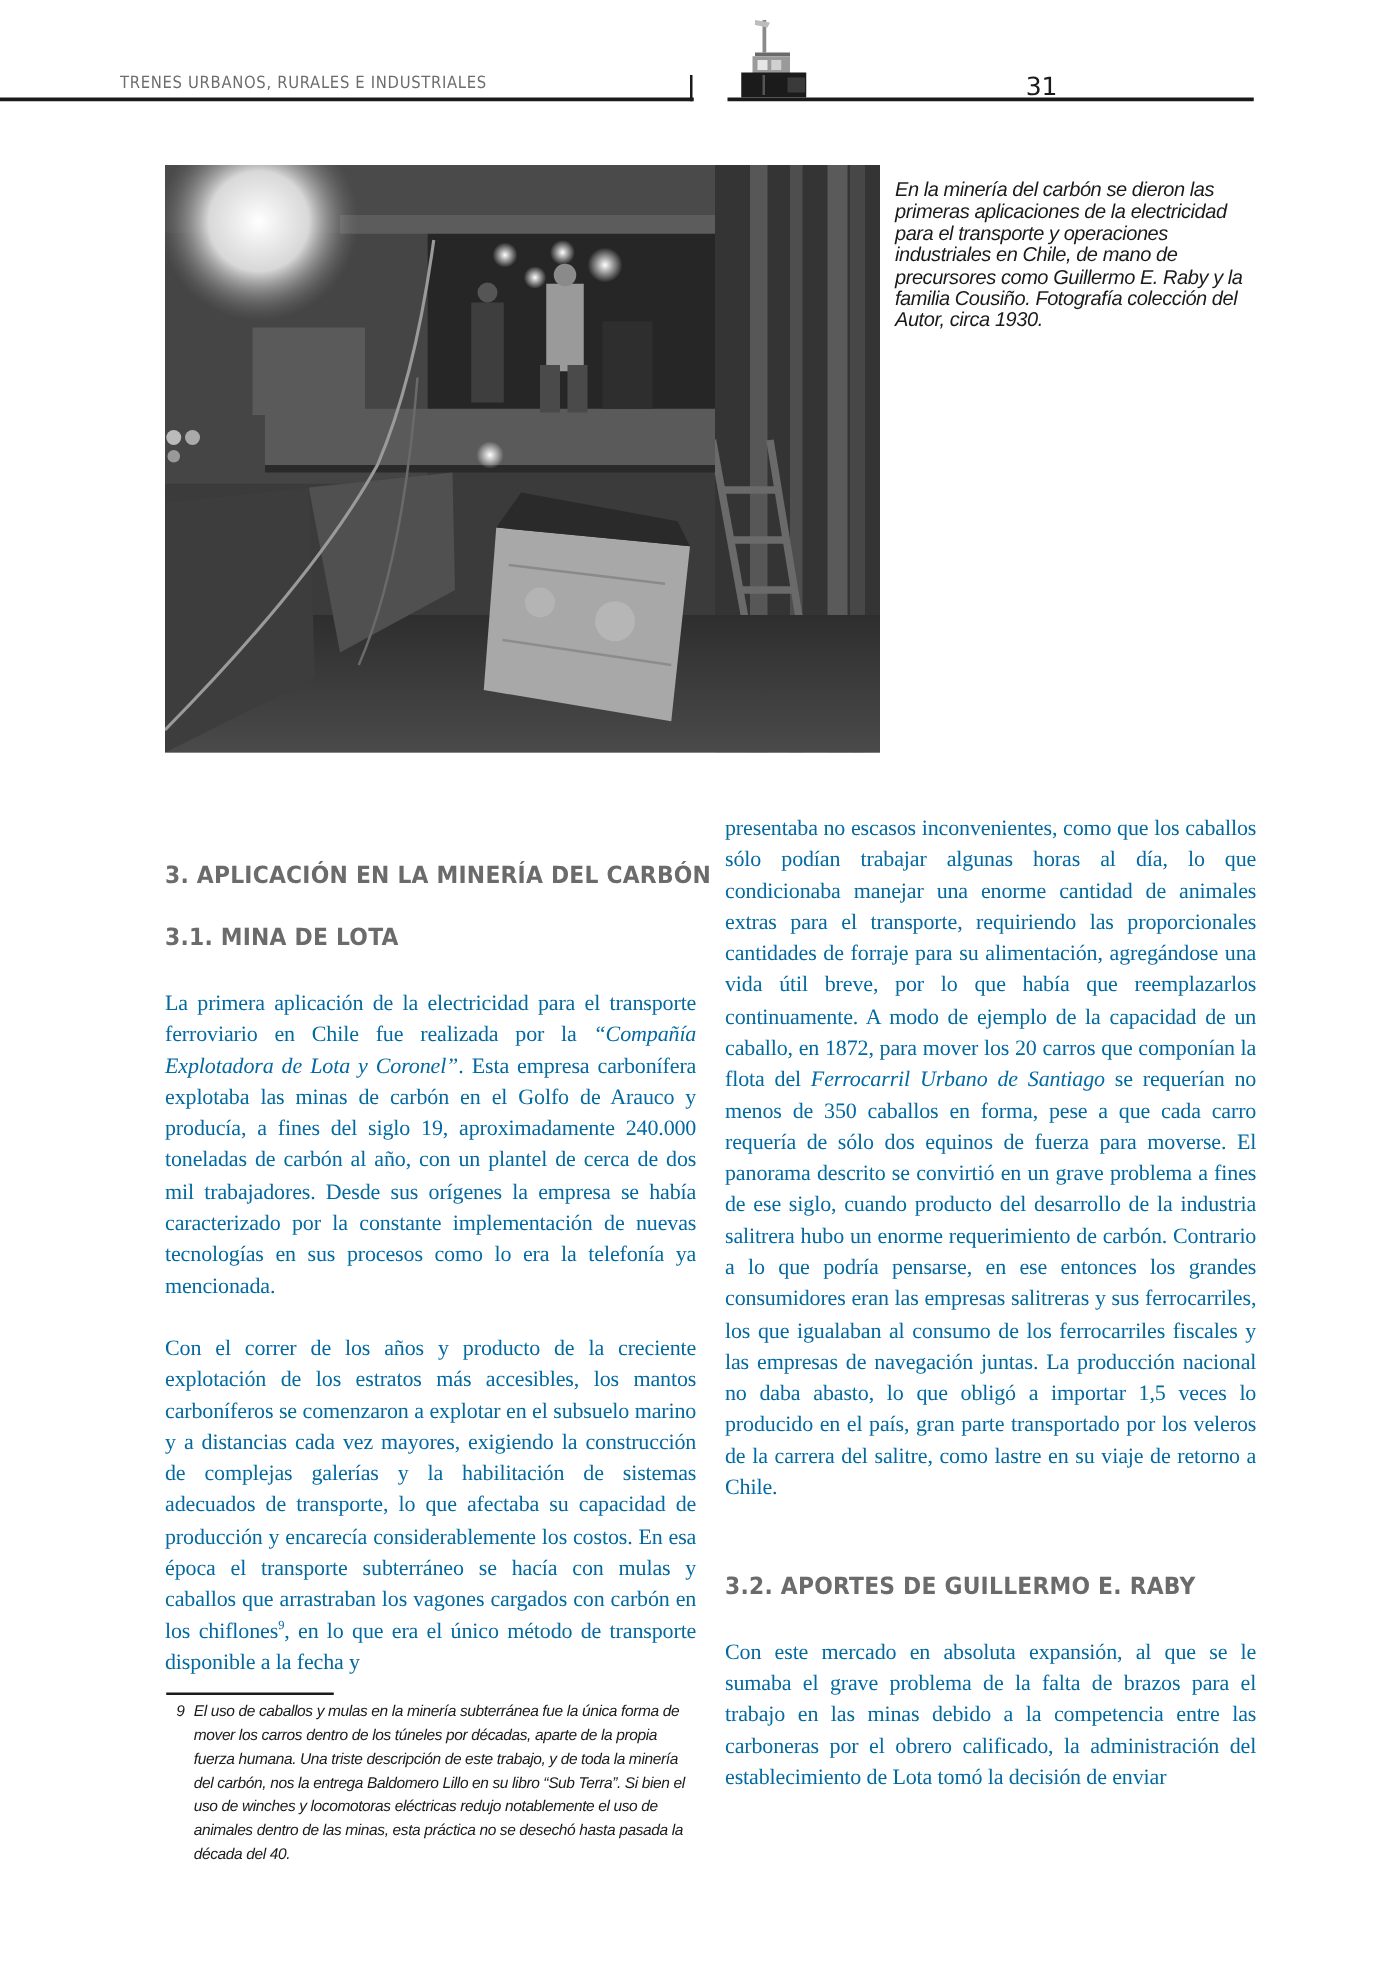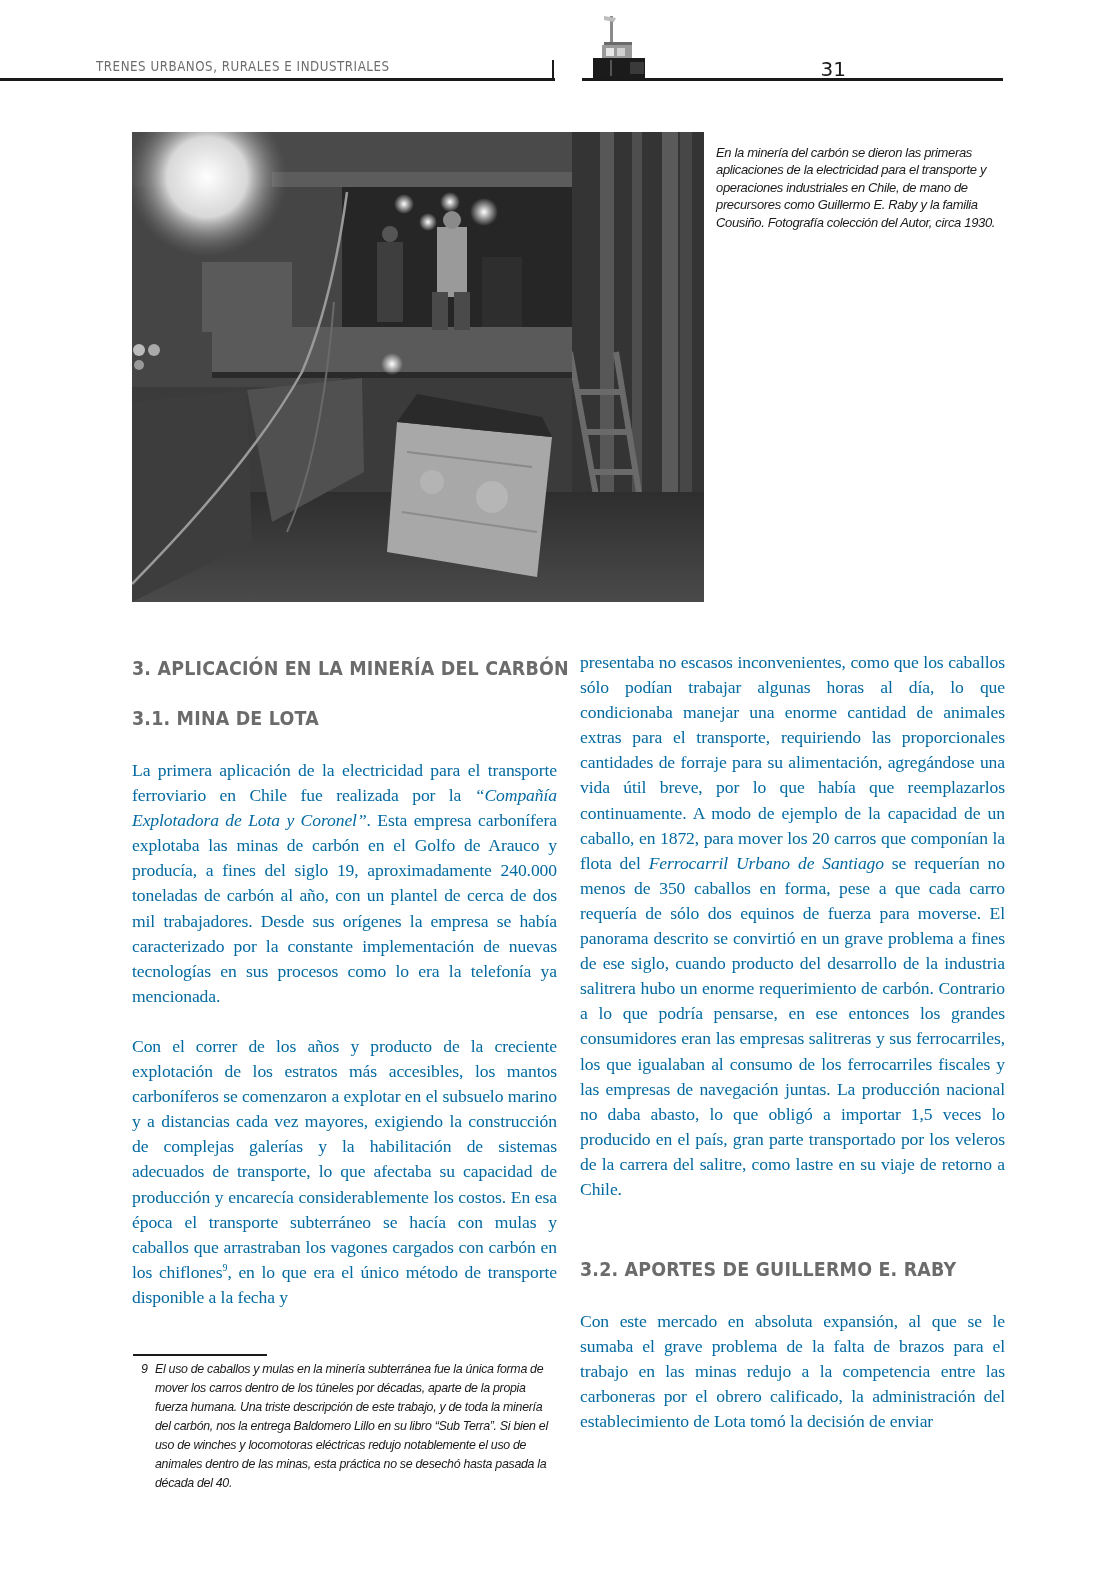--- a/index.html
+++ b/index.html
@@ -38,7 +38,7 @@
     .caption {
       position: absolute; left: 716px; top: 144px; width: 280px;
       font-family: "Liberation Sans Narrow", "Liberation Sans", sans-serif; font-style: italic;
-      font-size: 13px; line-height: 17.4px; color: #1a1a1a; letter-spacing: -0.35px;
+      font-size: 16px; line-height: 17.4px; color: #1a1a1a; letter-spacing: -0.35px;
     }
 
     .col { position: absolute; width: 425px; }

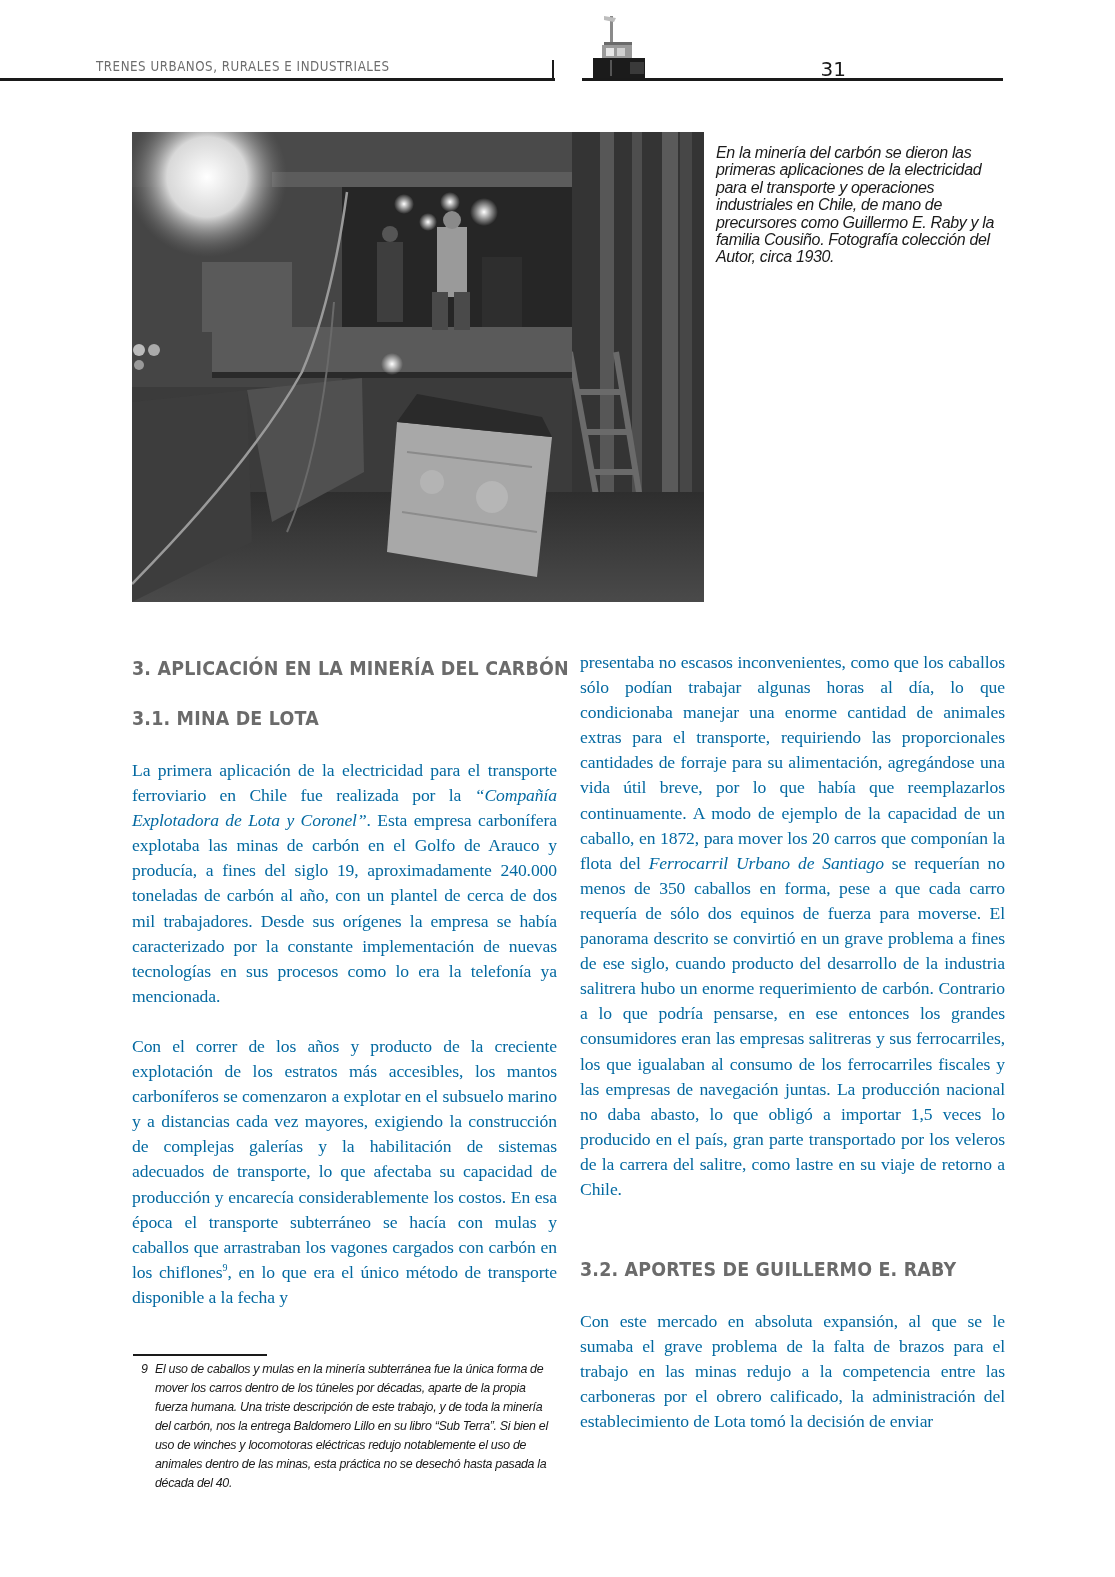--- a/index.html
+++ b/index.html
@@ -42,7 +42,7 @@
     }
 
     .col { position: absolute; width: 425px; }
-    .col-left { left: 132px; top: 654px; }
+    .col-left { left: 132px; top: 686px; }
     .col-right { left: 580px; top: 650px; }
 
     .h-section {

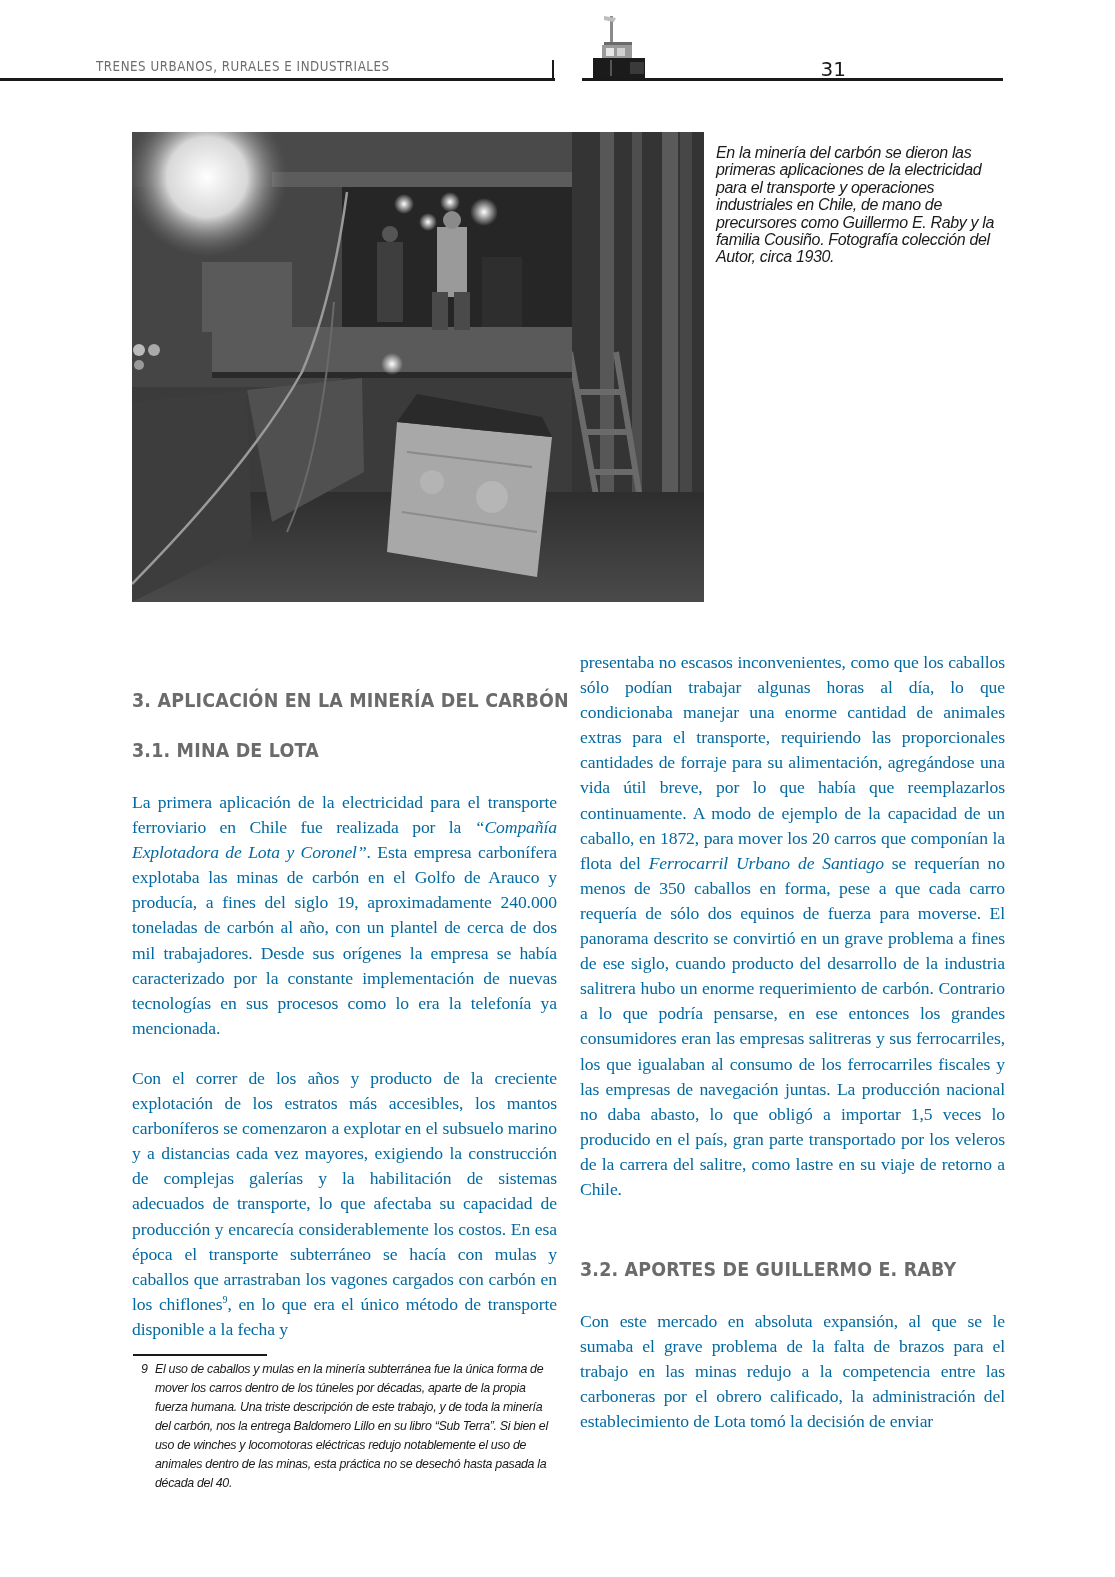--- a/index.html
+++ b/index.html
@@ -197,7 +197,7 @@
   <div style="height:53px"></div>
   <h3 class="h-section">3.2. APORTES DE GUILLERMO E. RABY</h3>
   <div style="height:26px"></div>
-  <p class="p">Con este mercado en absoluta expansión, al que se le sumaba el grave problema de la falta de brazos para el trabajo en las minas redujo a la competencia entre las carboneras por el obrero calificado, la administración del establecimiento de Lota tomó la decisión de enviar</p>
+  <p class="p">Con este mercado en absoluta expansión, al que se le sumaba el grave problema de la falta de brazos para el trabajo en las minas debido a la competencia entre las carboneras por el obrero calificado, la administración del establecimiento de Lota tomó la decisión de enviar</p>
 </div>
 
 </body></html>

